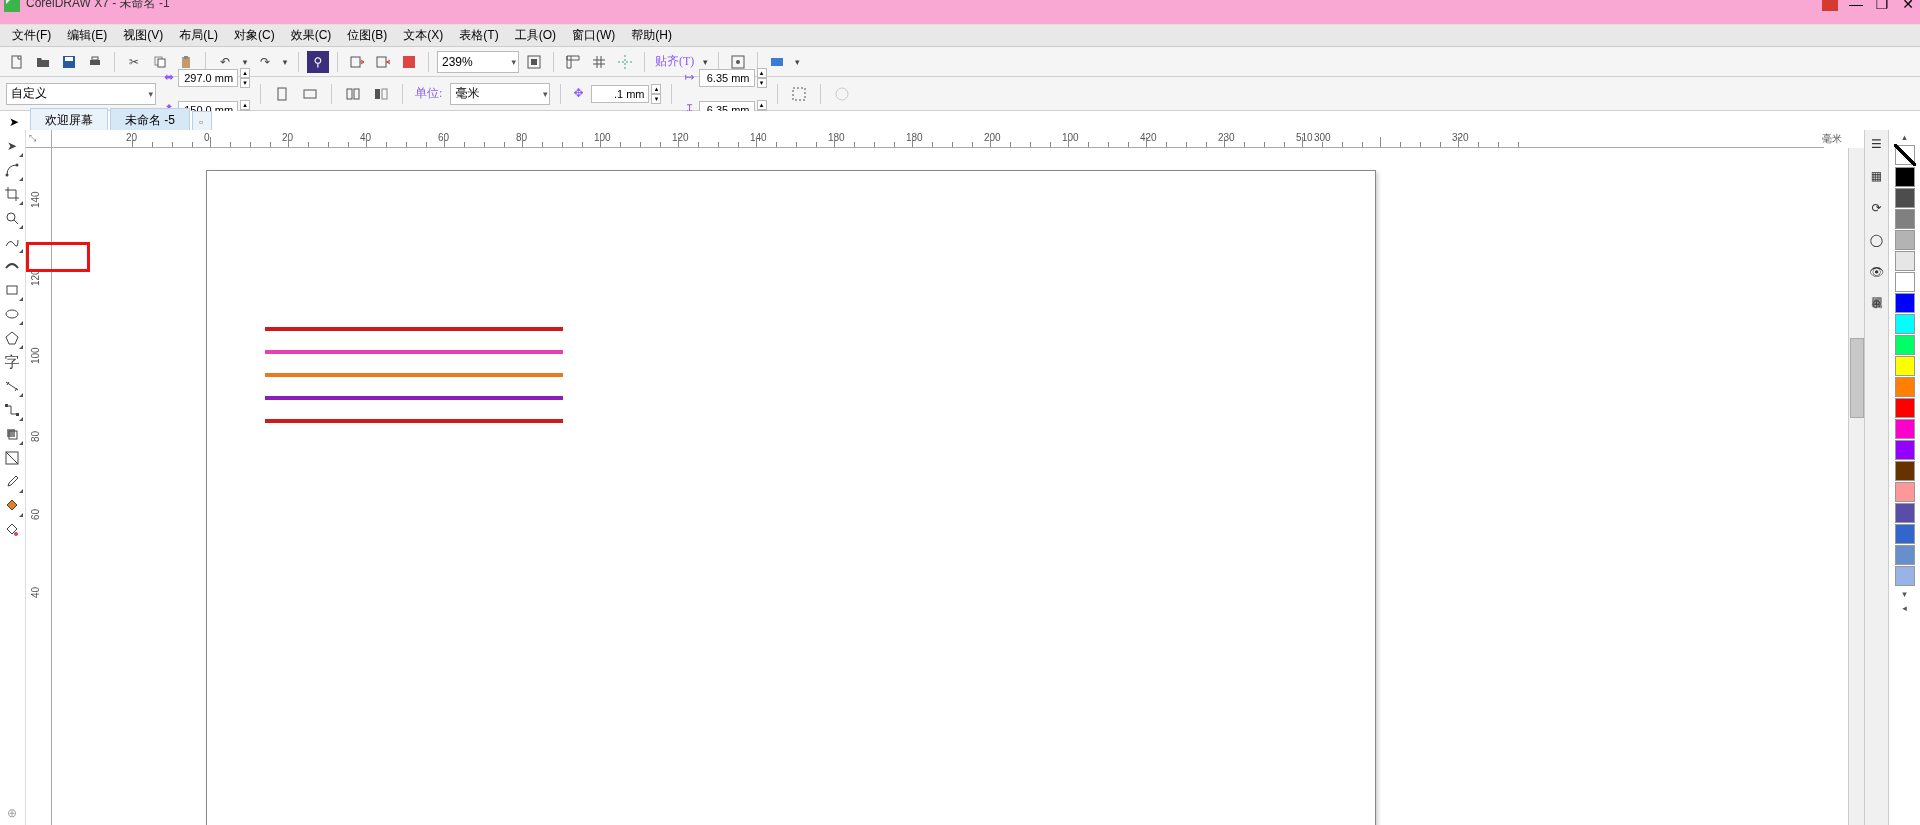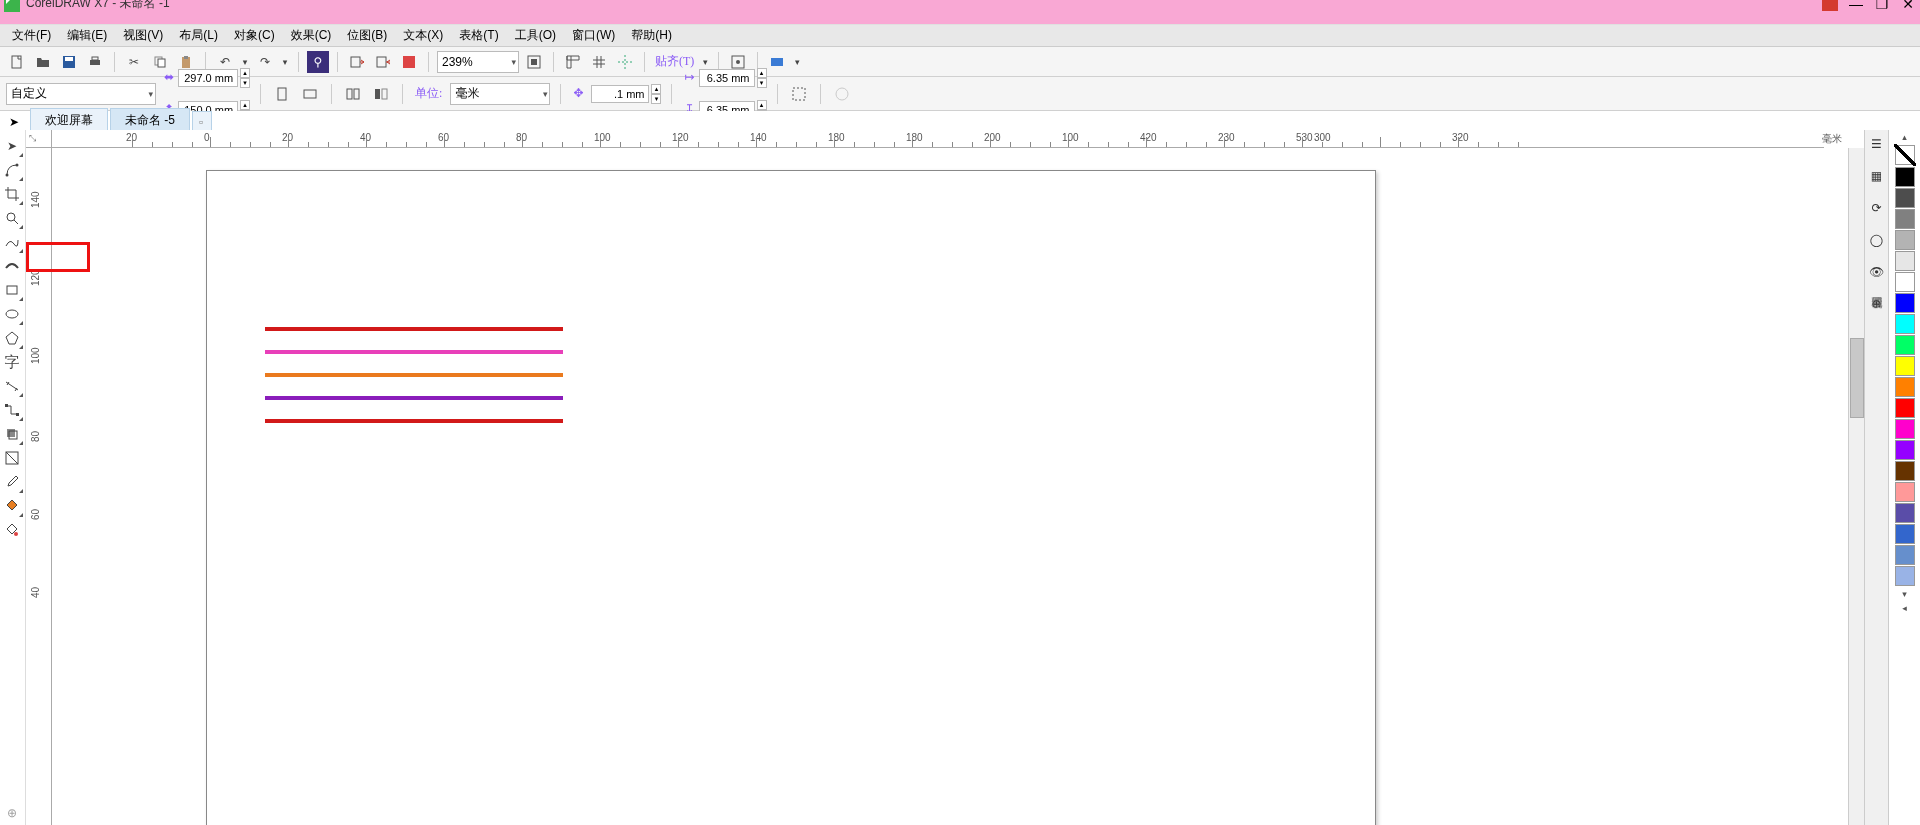--- a/index.html
+++ b/index.html
@@ -504,7 +504,7 @@
         <div class="tick" style="left: 1192px;"></div>
         <div class="tick" style="left: 1212px;"></div>
         <div class="tick" style="left: 1232px;"></div>
-        <div class="tlabel" style="left: 1244px;">530</div>
+        <div class="tlabel" style="left: 1244px;">510</div>
         <div class="tick major" style="left: 1250px;"></div>
         <div class="tick" style="left: 1270px;"></div>
         <div class="tick" style="left: 1290px;"></div>

